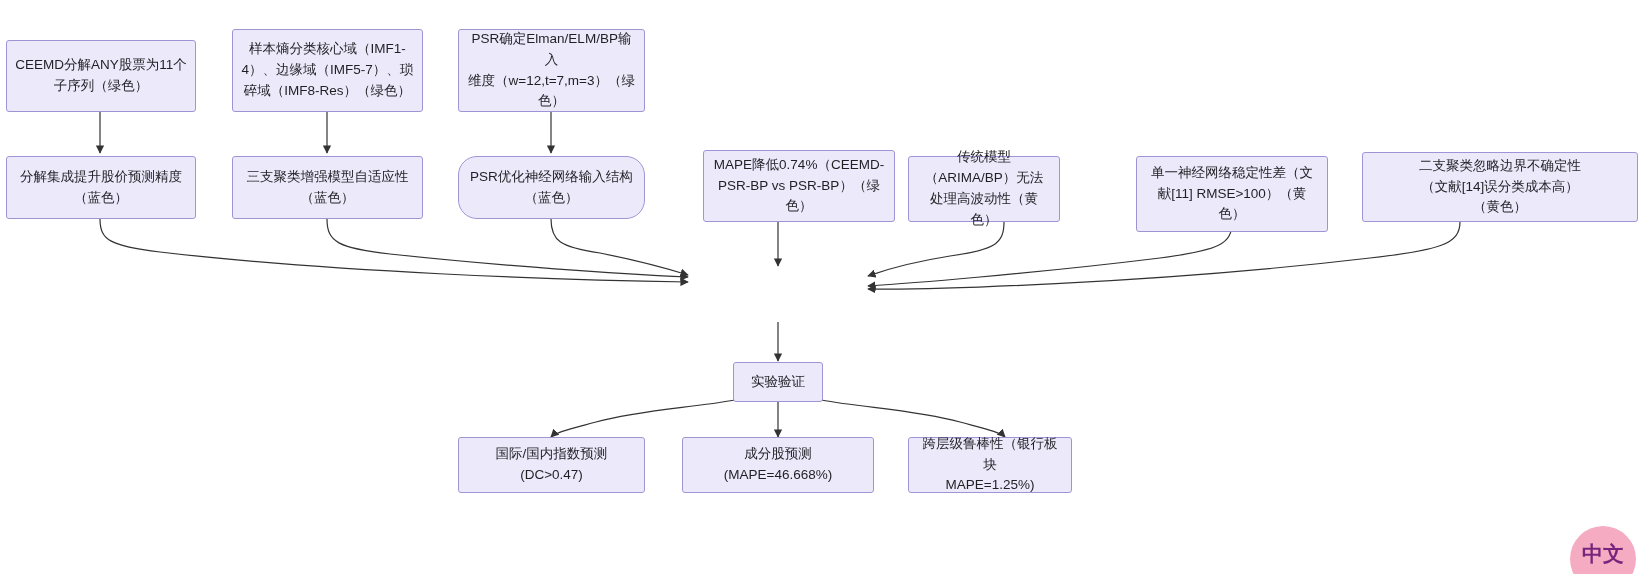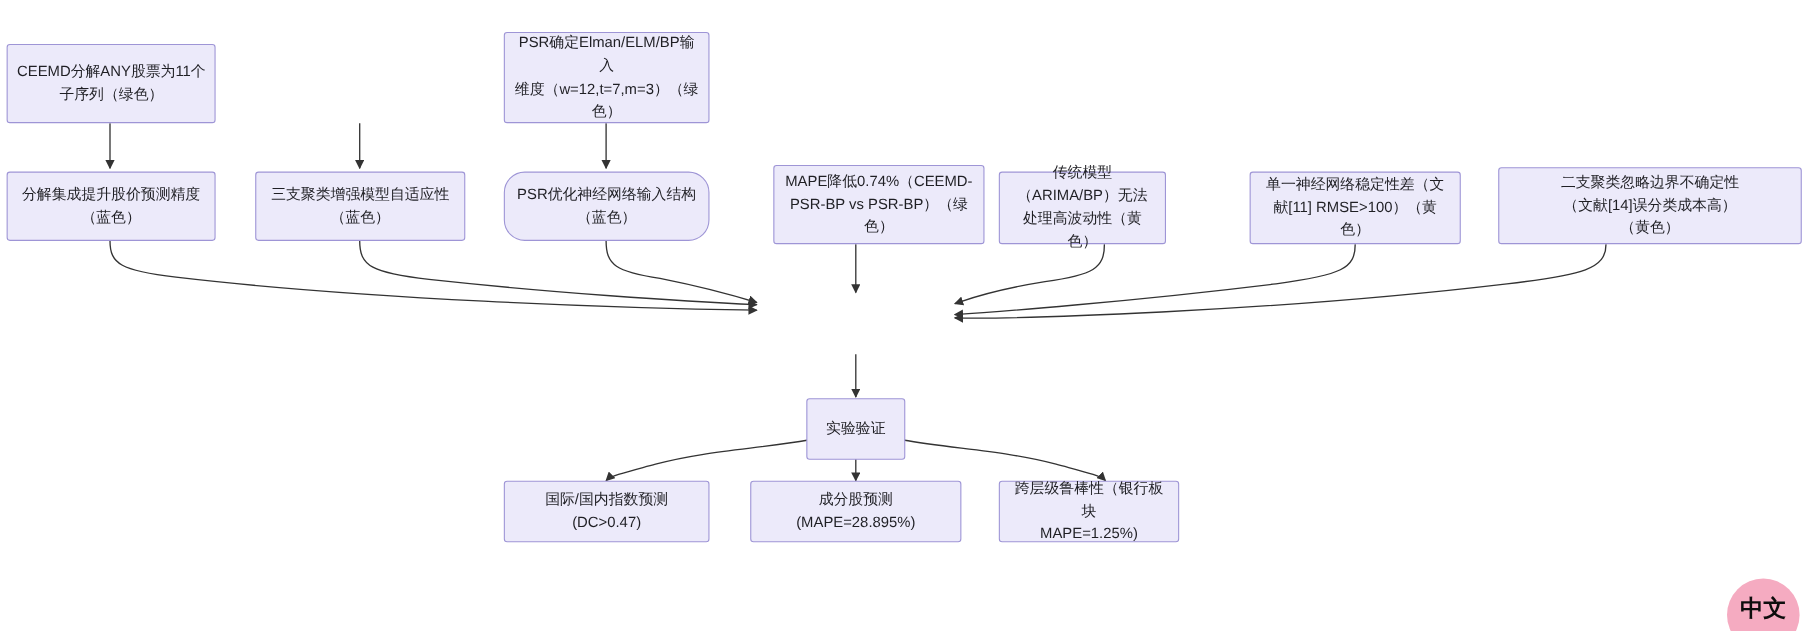--- a/index.html
+++ b/index.html
@@ -113,6 +113,11 @@
 子序列（绿色）</span>
   </div>
 
+  <div class="node" style="left:232px; top:29px; width:191px; height:83px;">
+    <span class="node-label">样本熵分类核心域（IMF1-
+4）、边缘域（IMF5-7）、琐
+碎域（IMF8-Res）（绿色）</span>
+  </div>
 
   <div class="node" style="left:458px; top:29px; width:187px; height:83px;">
     <span class="node-label">PSR确定Elman/ELM/BP输入

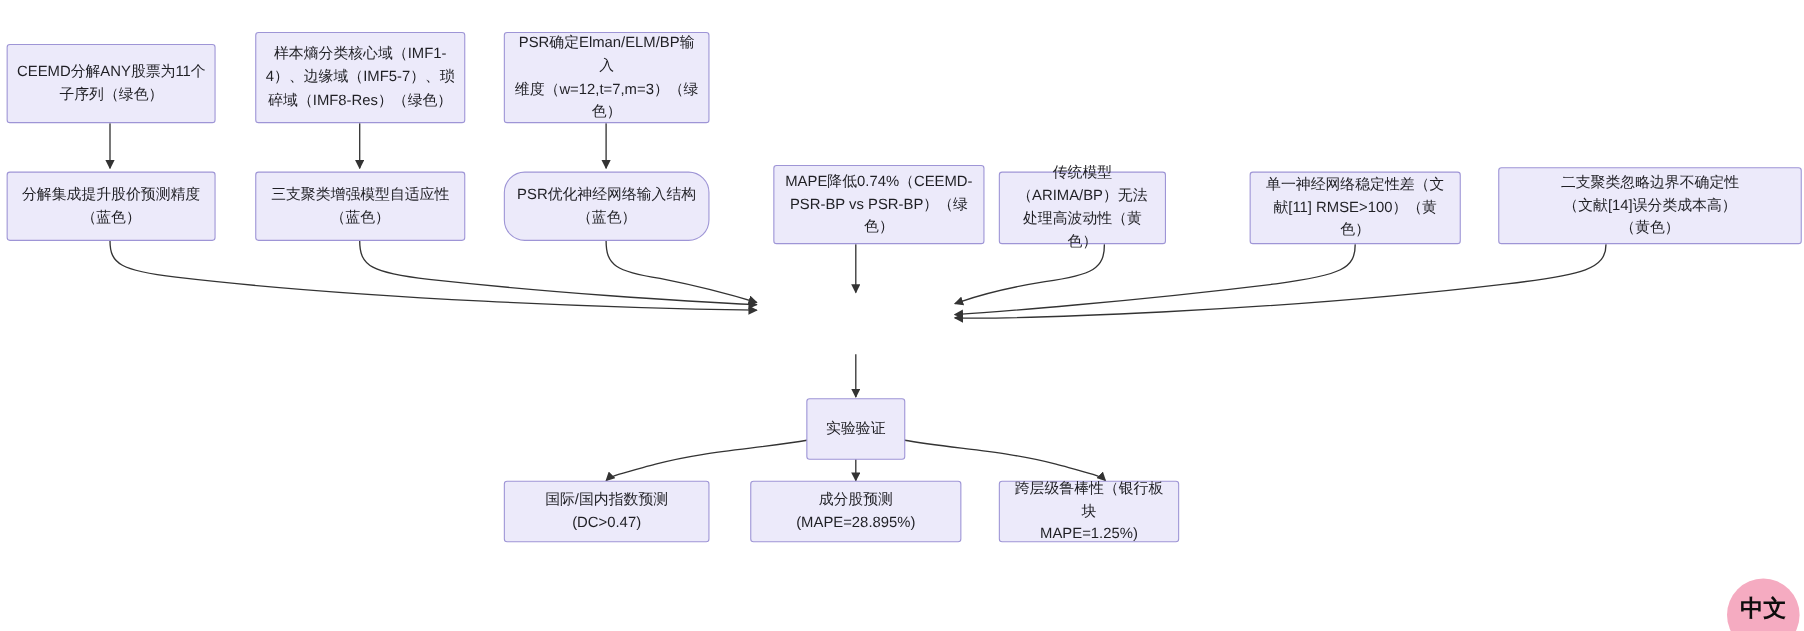--- a/index.html
+++ b/index.html
@@ -108,7 +108,7 @@
     </g>
   </svg>
 
-  <div class="node" style="left:6px; top:40px; width:190px; height:72px;justify-content:flex-end;">
+  <div class="node" style="left:6px; top:40px; width:190px; height:72px;">
     <span class="node-label">CEEMD分解ANY股票为11个
 子序列（绿色）</span>
   </div>

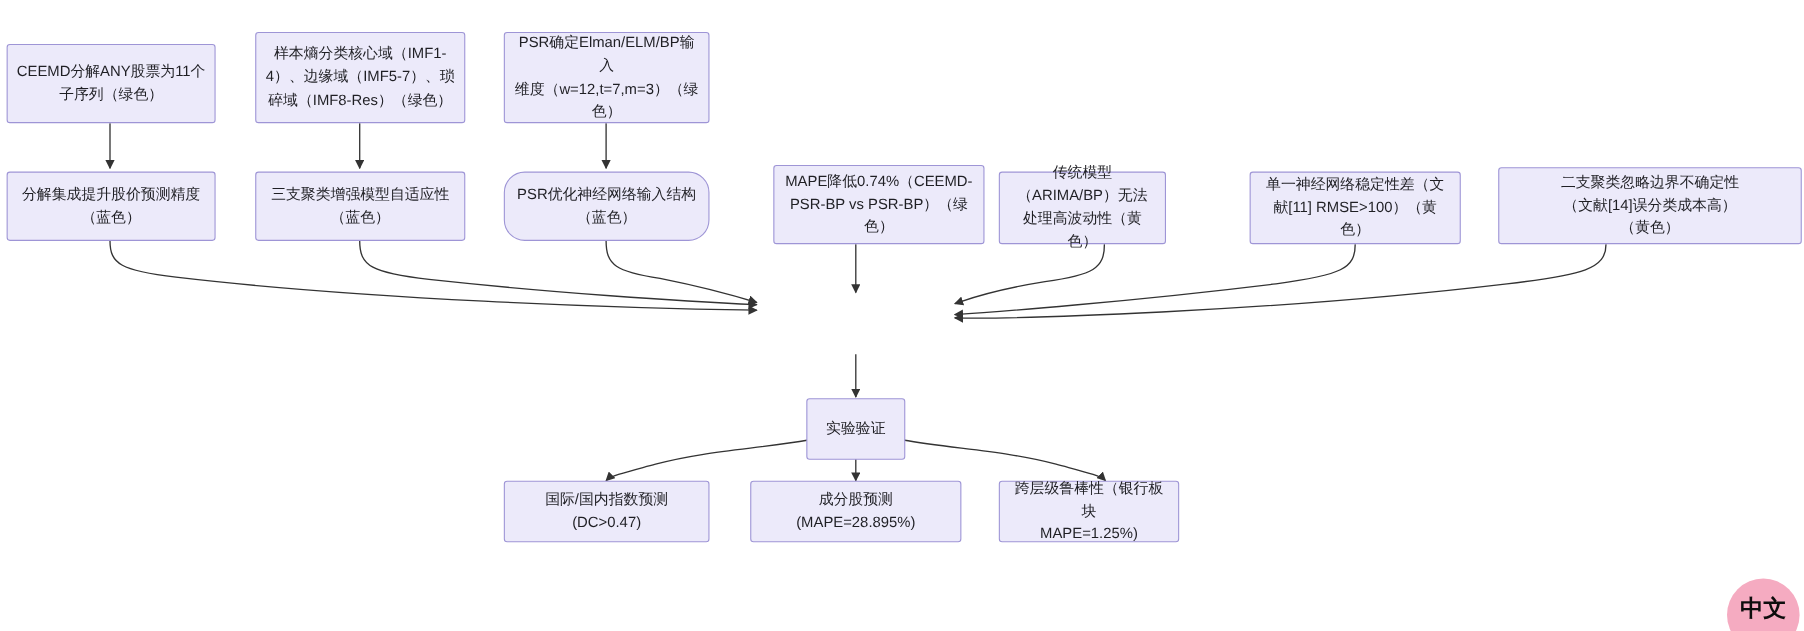--- a/index.html
+++ b/index.html
@@ -151,7 +151,7 @@
 处理高波动性（黄色）</span>
   </div>
 
-  <div class="node" style="left:1136px; top:156px; width:192px; height:66px;">
+  <div class="node" style="left:1136px; top:156px; width:192px; height:76px;">
     <span class="node-label">单一神经网络稳定性差（文
 献[11] RMSE&gt;100）（黄色）</span>
   </div>

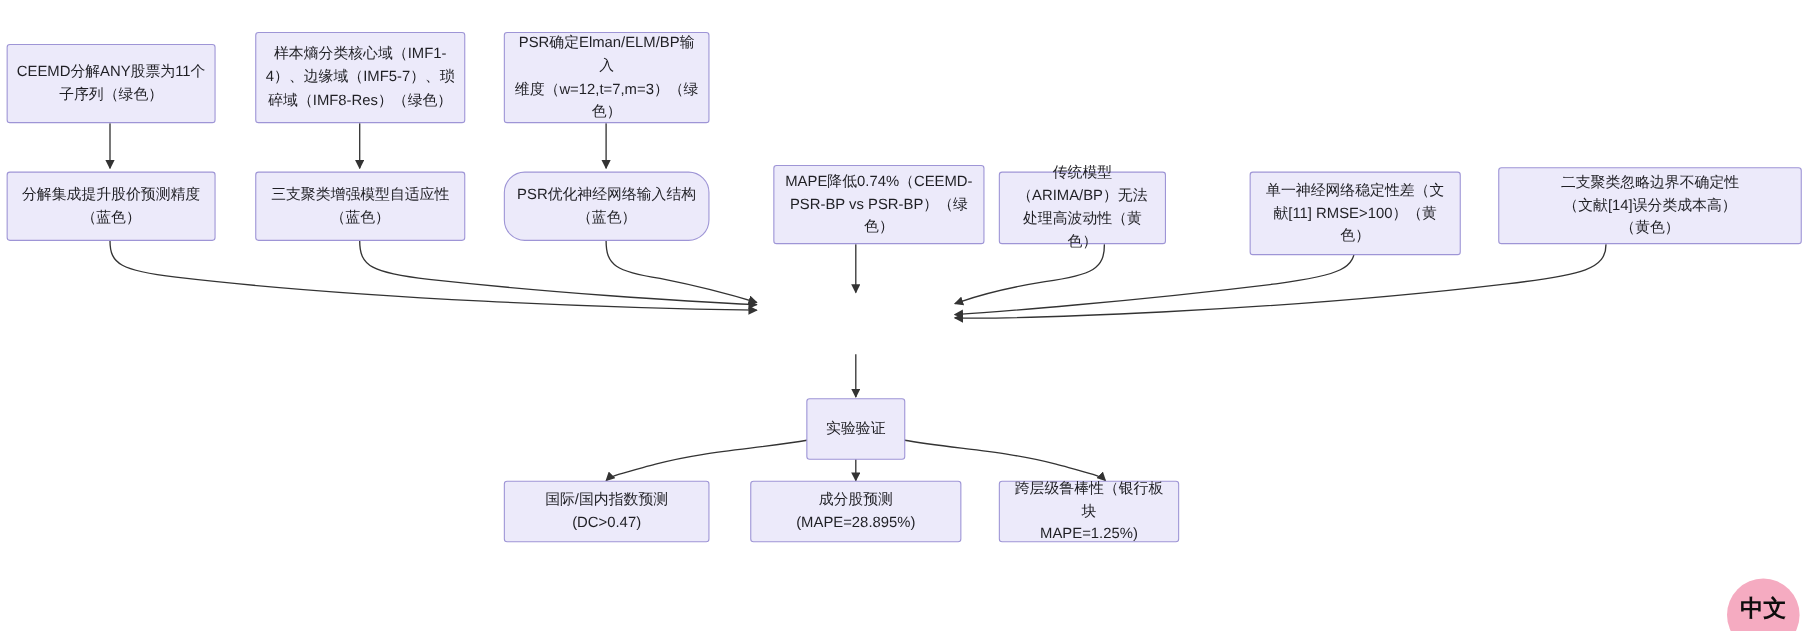--- a/index.html
+++ b/index.html
@@ -163,7 +163,7 @@
   </div>
 
 
-  <div class="node" style="left:733px; top:362px; width:90px; height:56px;">
+  <div class="node" style="left:733px; top:362px; width:90px; height:40px;">
     <span class="node-label">实验验证</span>
   </div>
 

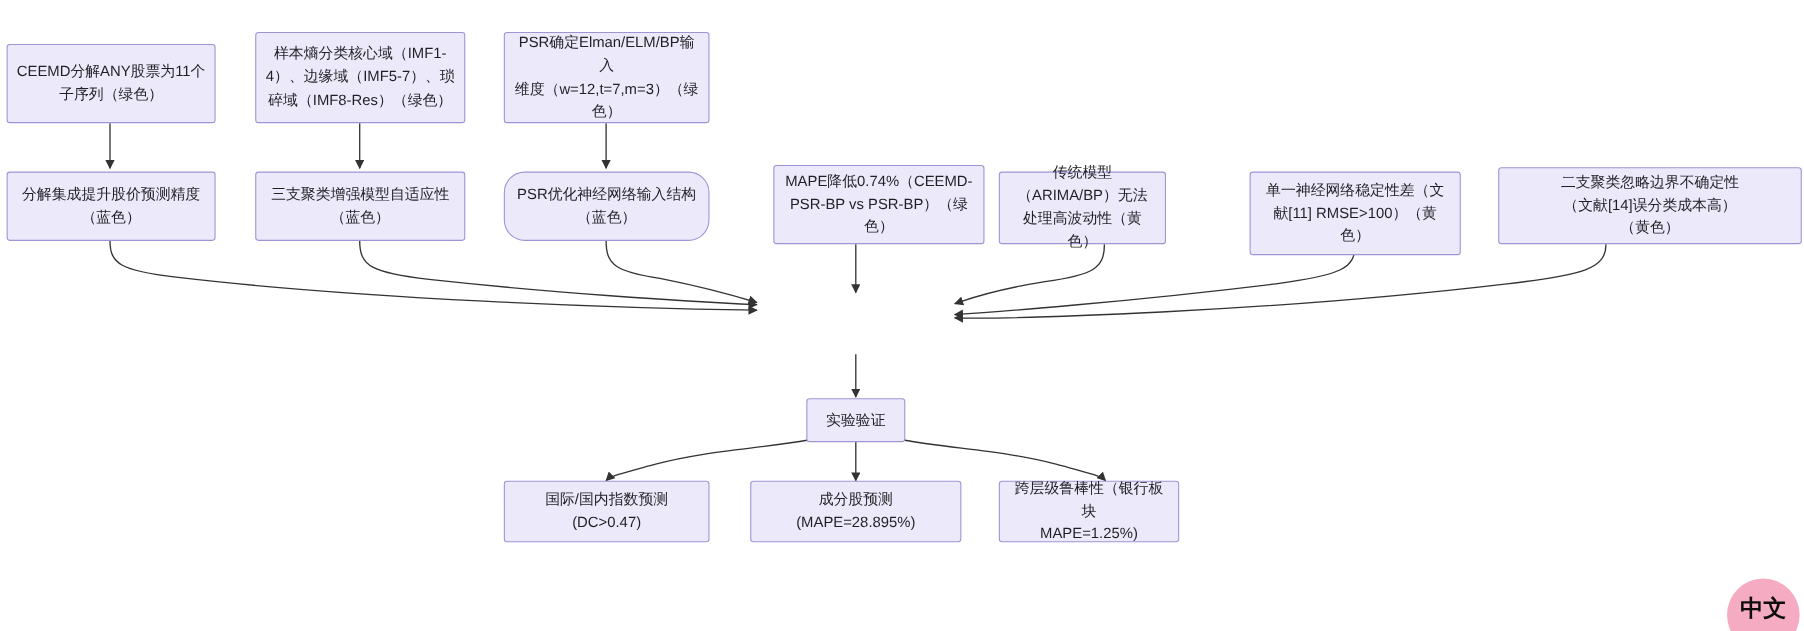--- a/index.html
+++ b/index.html
@@ -174,7 +174,7 @@
 
   <div class="node" style="left:682px; top:437px; width:192px; height:56px;">
     <span class="node-label">成分股预测
-(MAPE=28.895%)</span>
+(MAPE=46.668%)</span>
   </div>
 
   <div class="node" style="left:908px; top:437px; width:164px; height:56px;">

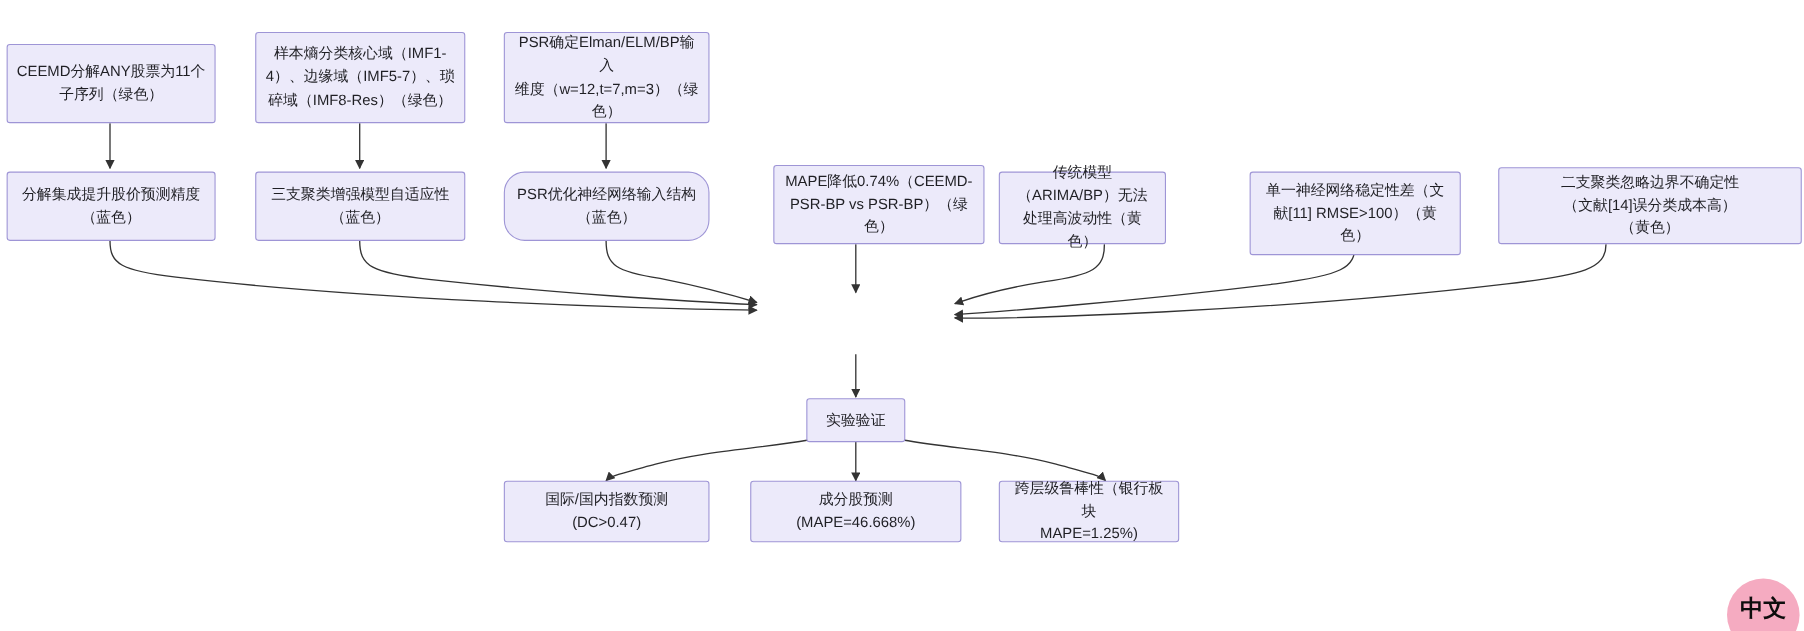--- a/index.html
+++ b/index.html
@@ -64,7 +64,7 @@
     opacity: 0.95;
   }
   #watermark .wm-text {
-    color: #000000;
+    color: #701a75;
     font-size: 21px;
     font-weight: bold;
     line-height: 1;

